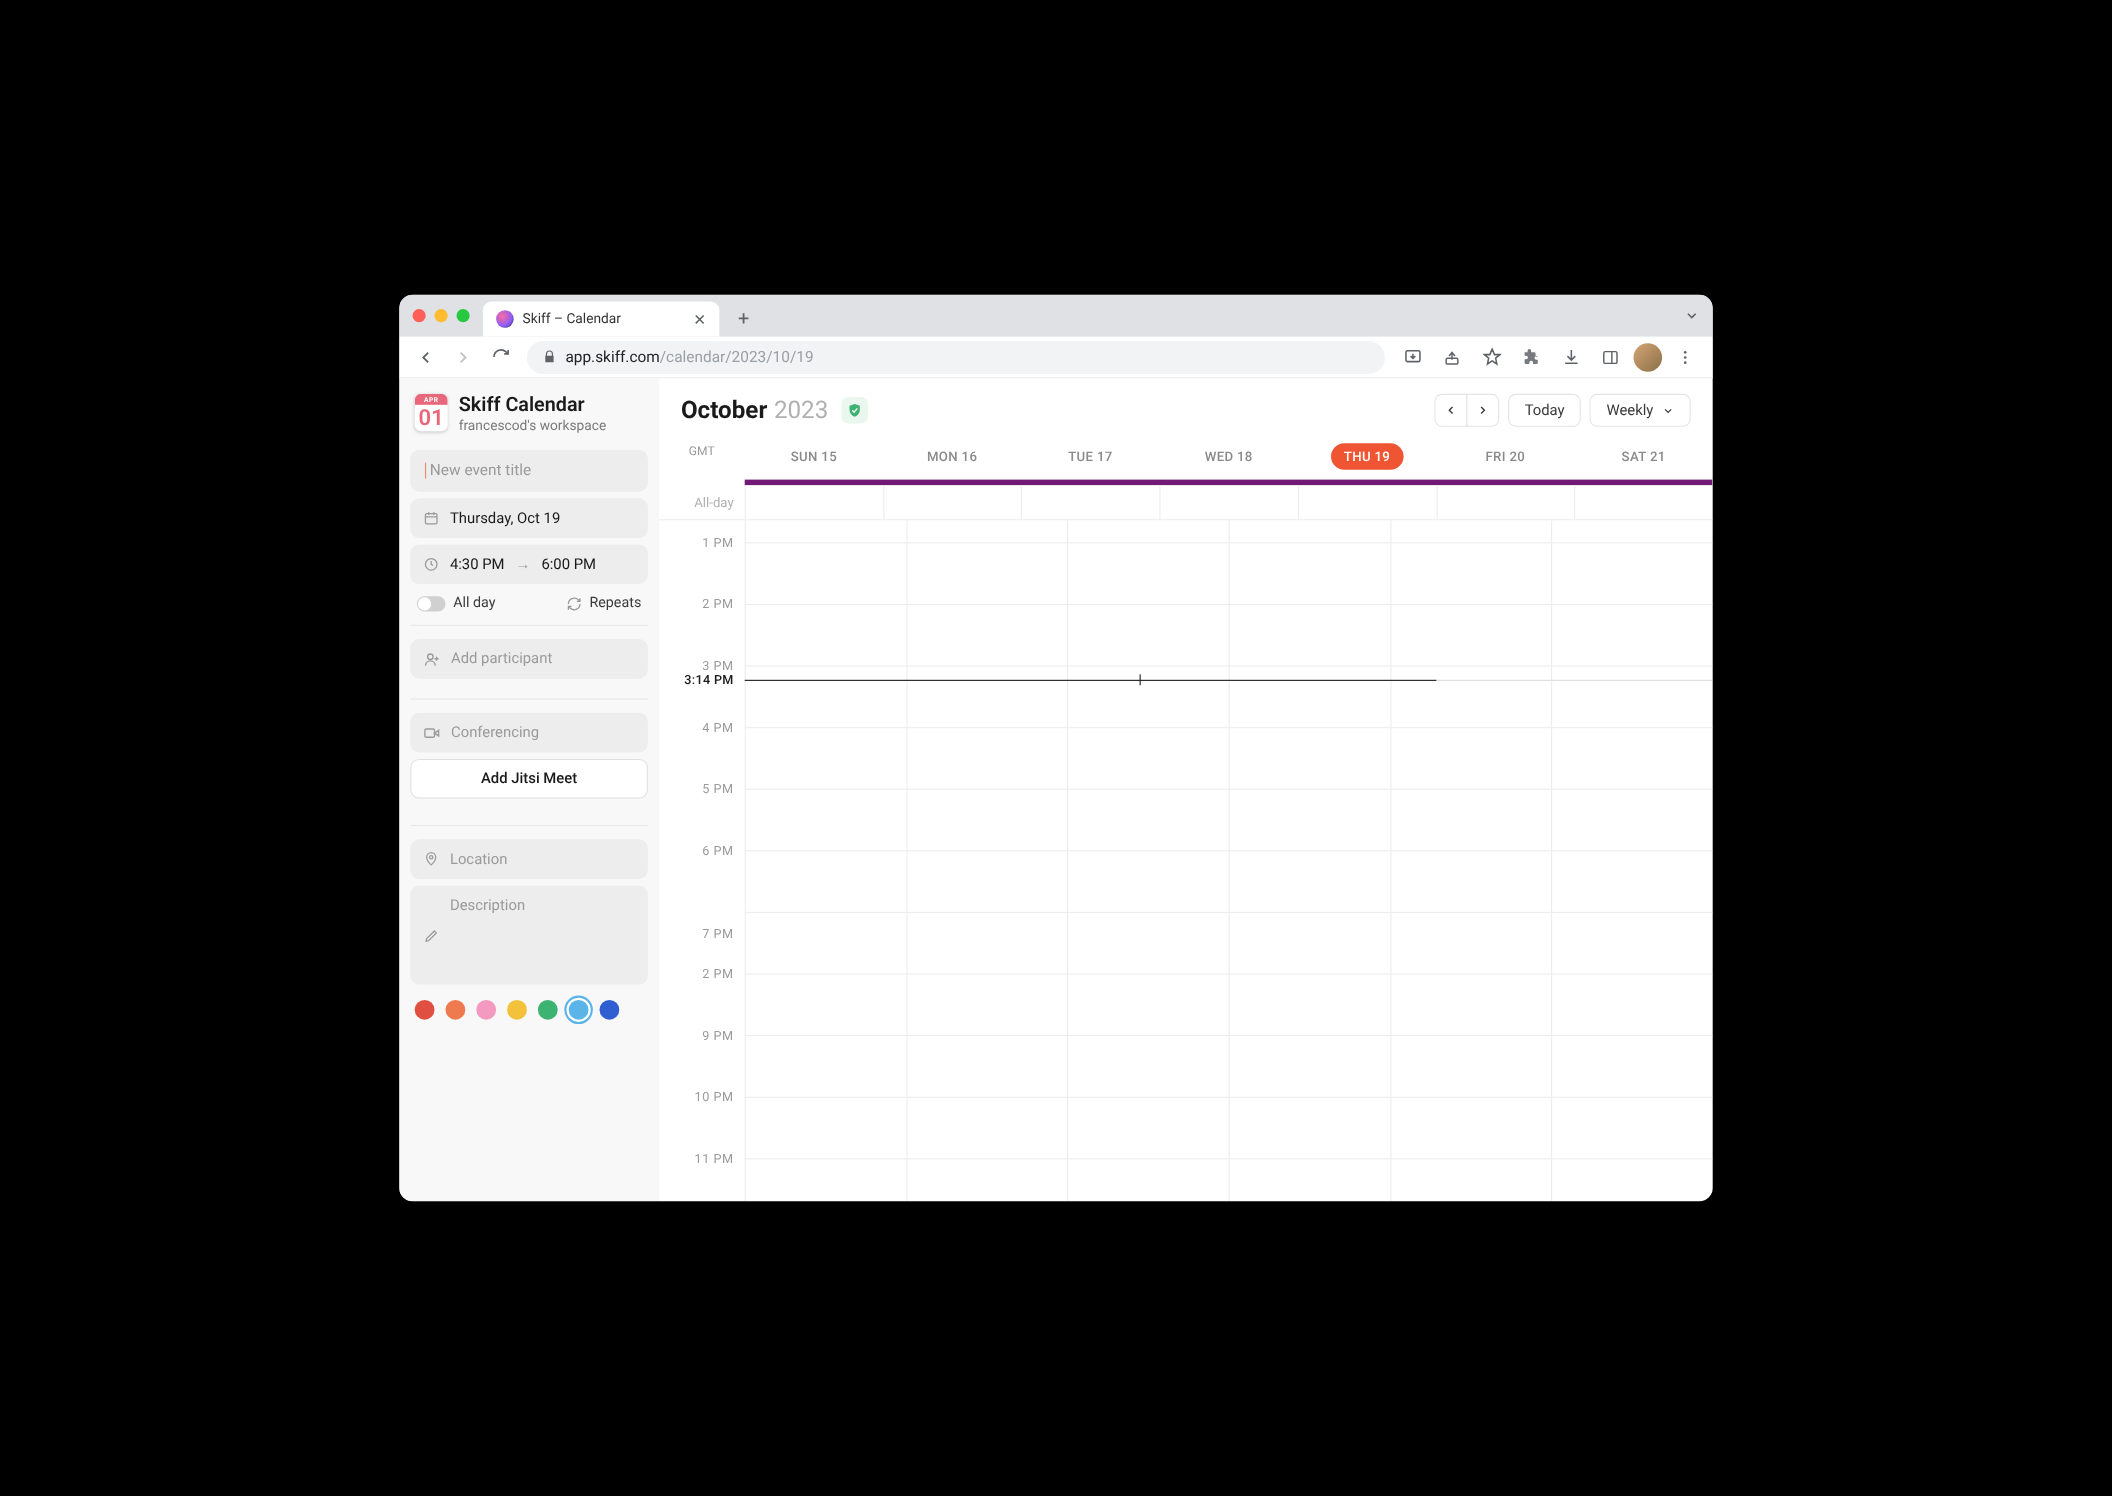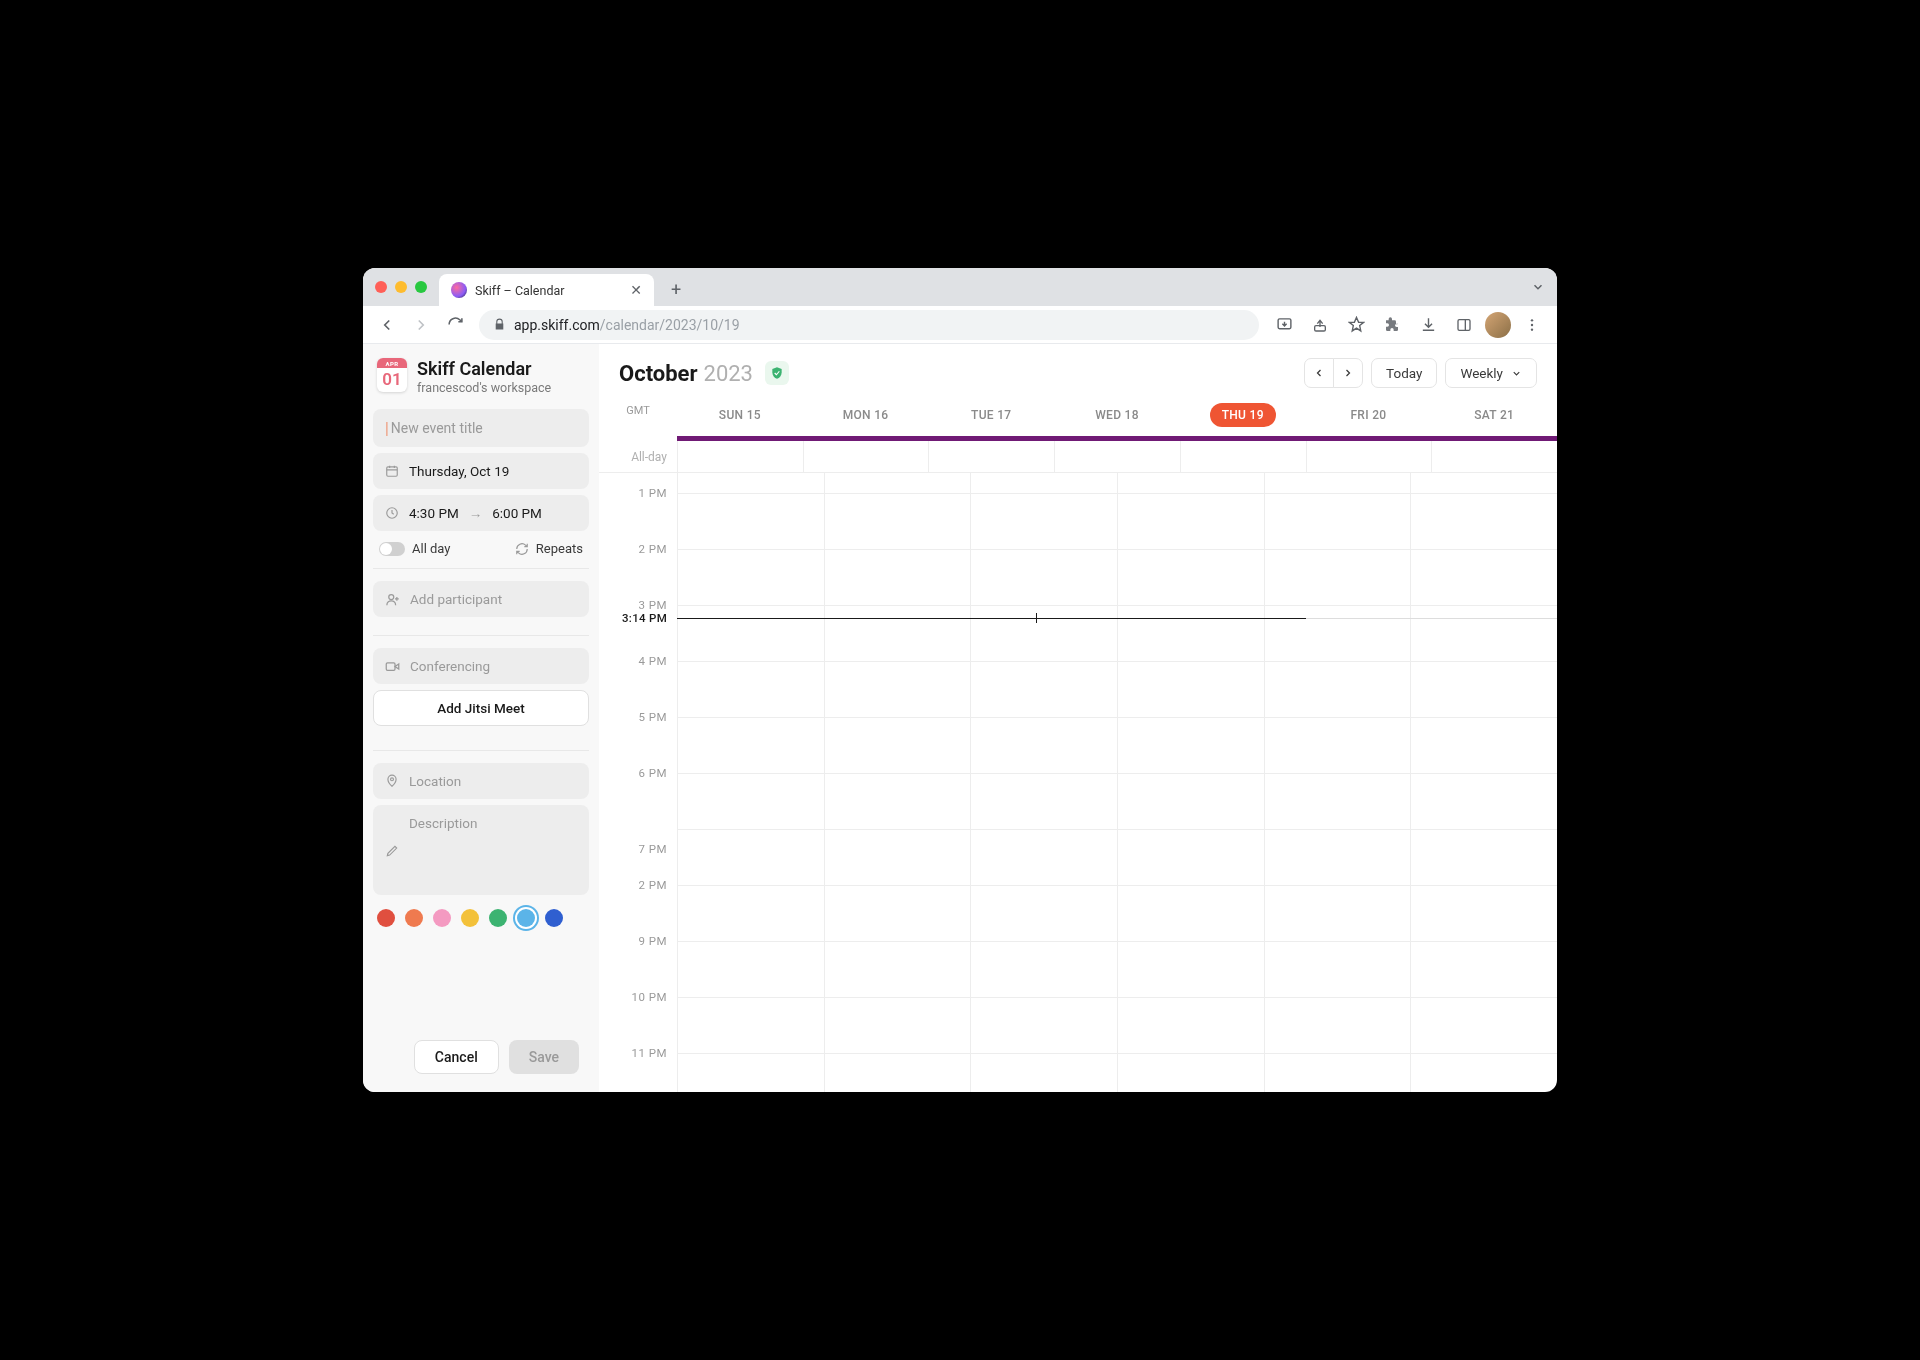--- a/index.html
+++ b/index.html
@@ -37,7 +37,7 @@
 .ws-head { display: flex; gap: 10px; align-items: flex-start; margin-bottom: 14px; padding: 0 4px; }
 .cal-ico { width: 30px; height: 34px; background: #fff; border-radius: 6px; box-shadow: 0 1px 3px rgba(0,0,0,.15); display: flex; flex-direction: column; align-items: center; overflow: hidden; flex-shrink: 0; }
 .cal-ico-top { width: 100%; height: 10px; background: #e8677a; color: #fff; font-size: 6px; font-weight: 700; display: flex; align-items: center; justify-content: center; letter-spacing: .5px; }
-.cal-ico-num { font-size: 17px; font-weight: 600; color: #e8677a; line-height: 22px; }
+.cal-ico-num { font-size: 20px; font-weight: 600; color: #e8677a; line-height: 22px; }
 .ws-title { font-size: 18px; font-weight: 600; color: #1a1a1a; }
 .ws-sub { font-size: 12.5px; color: #7a7a7a; margin-top: 1px; }
 

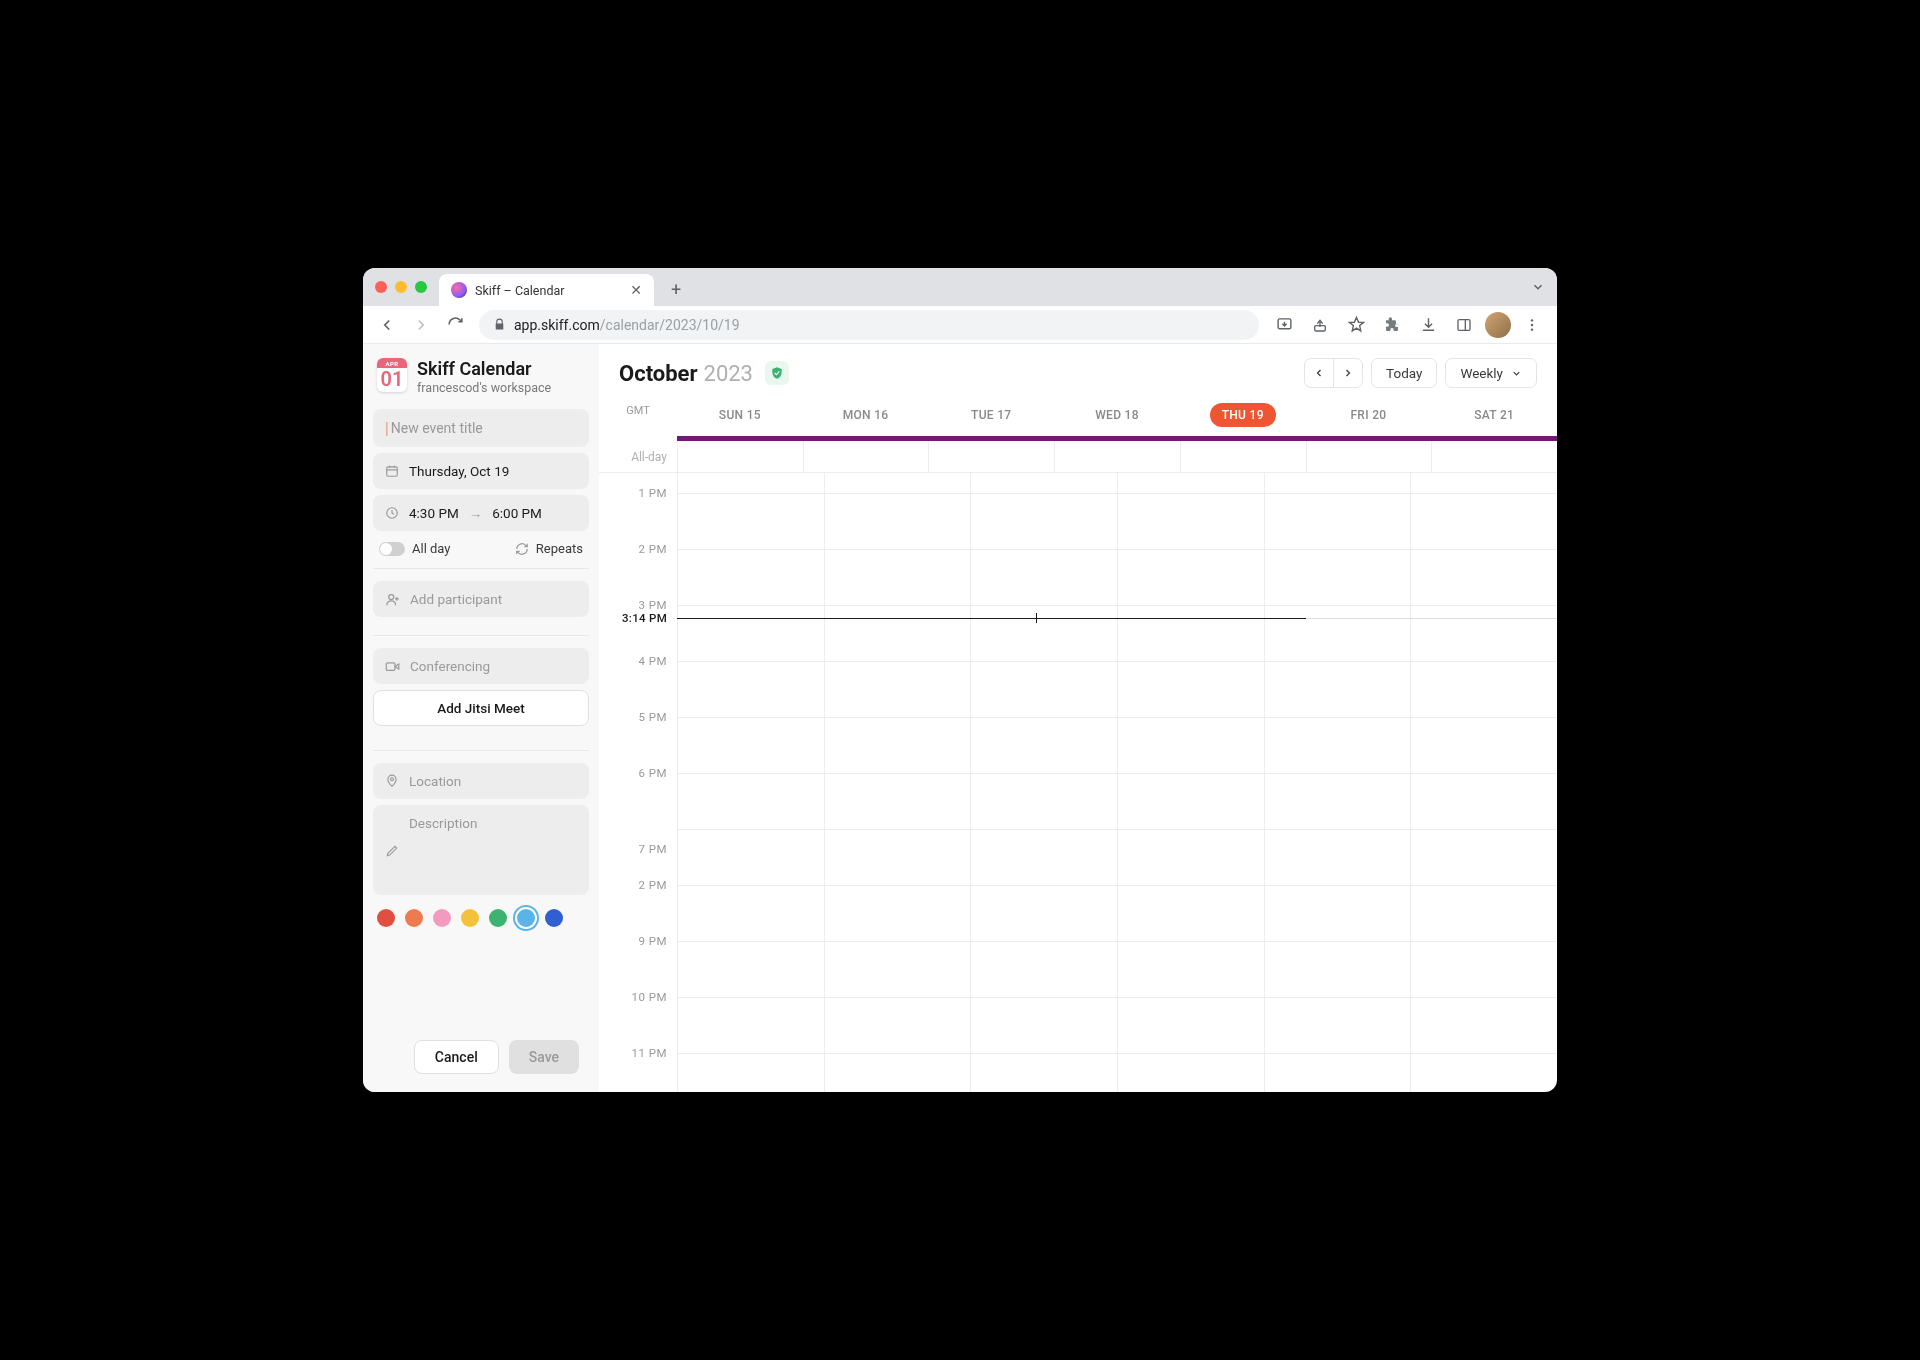--- a/index.html
+++ b/index.html
@@ -316,10 +316,6 @@
           <div class="color" style="background: rgb(47, 95, 208); color: rgb(47, 95, 208);"></div>
         </div>
 
-      <div class="sb-footer">
-        <button class="btn btn-cancel">Cancel</button>
-        <button class="btn btn-save">Save</button>
-      </div>
     </div>
 
     <div class="main">

